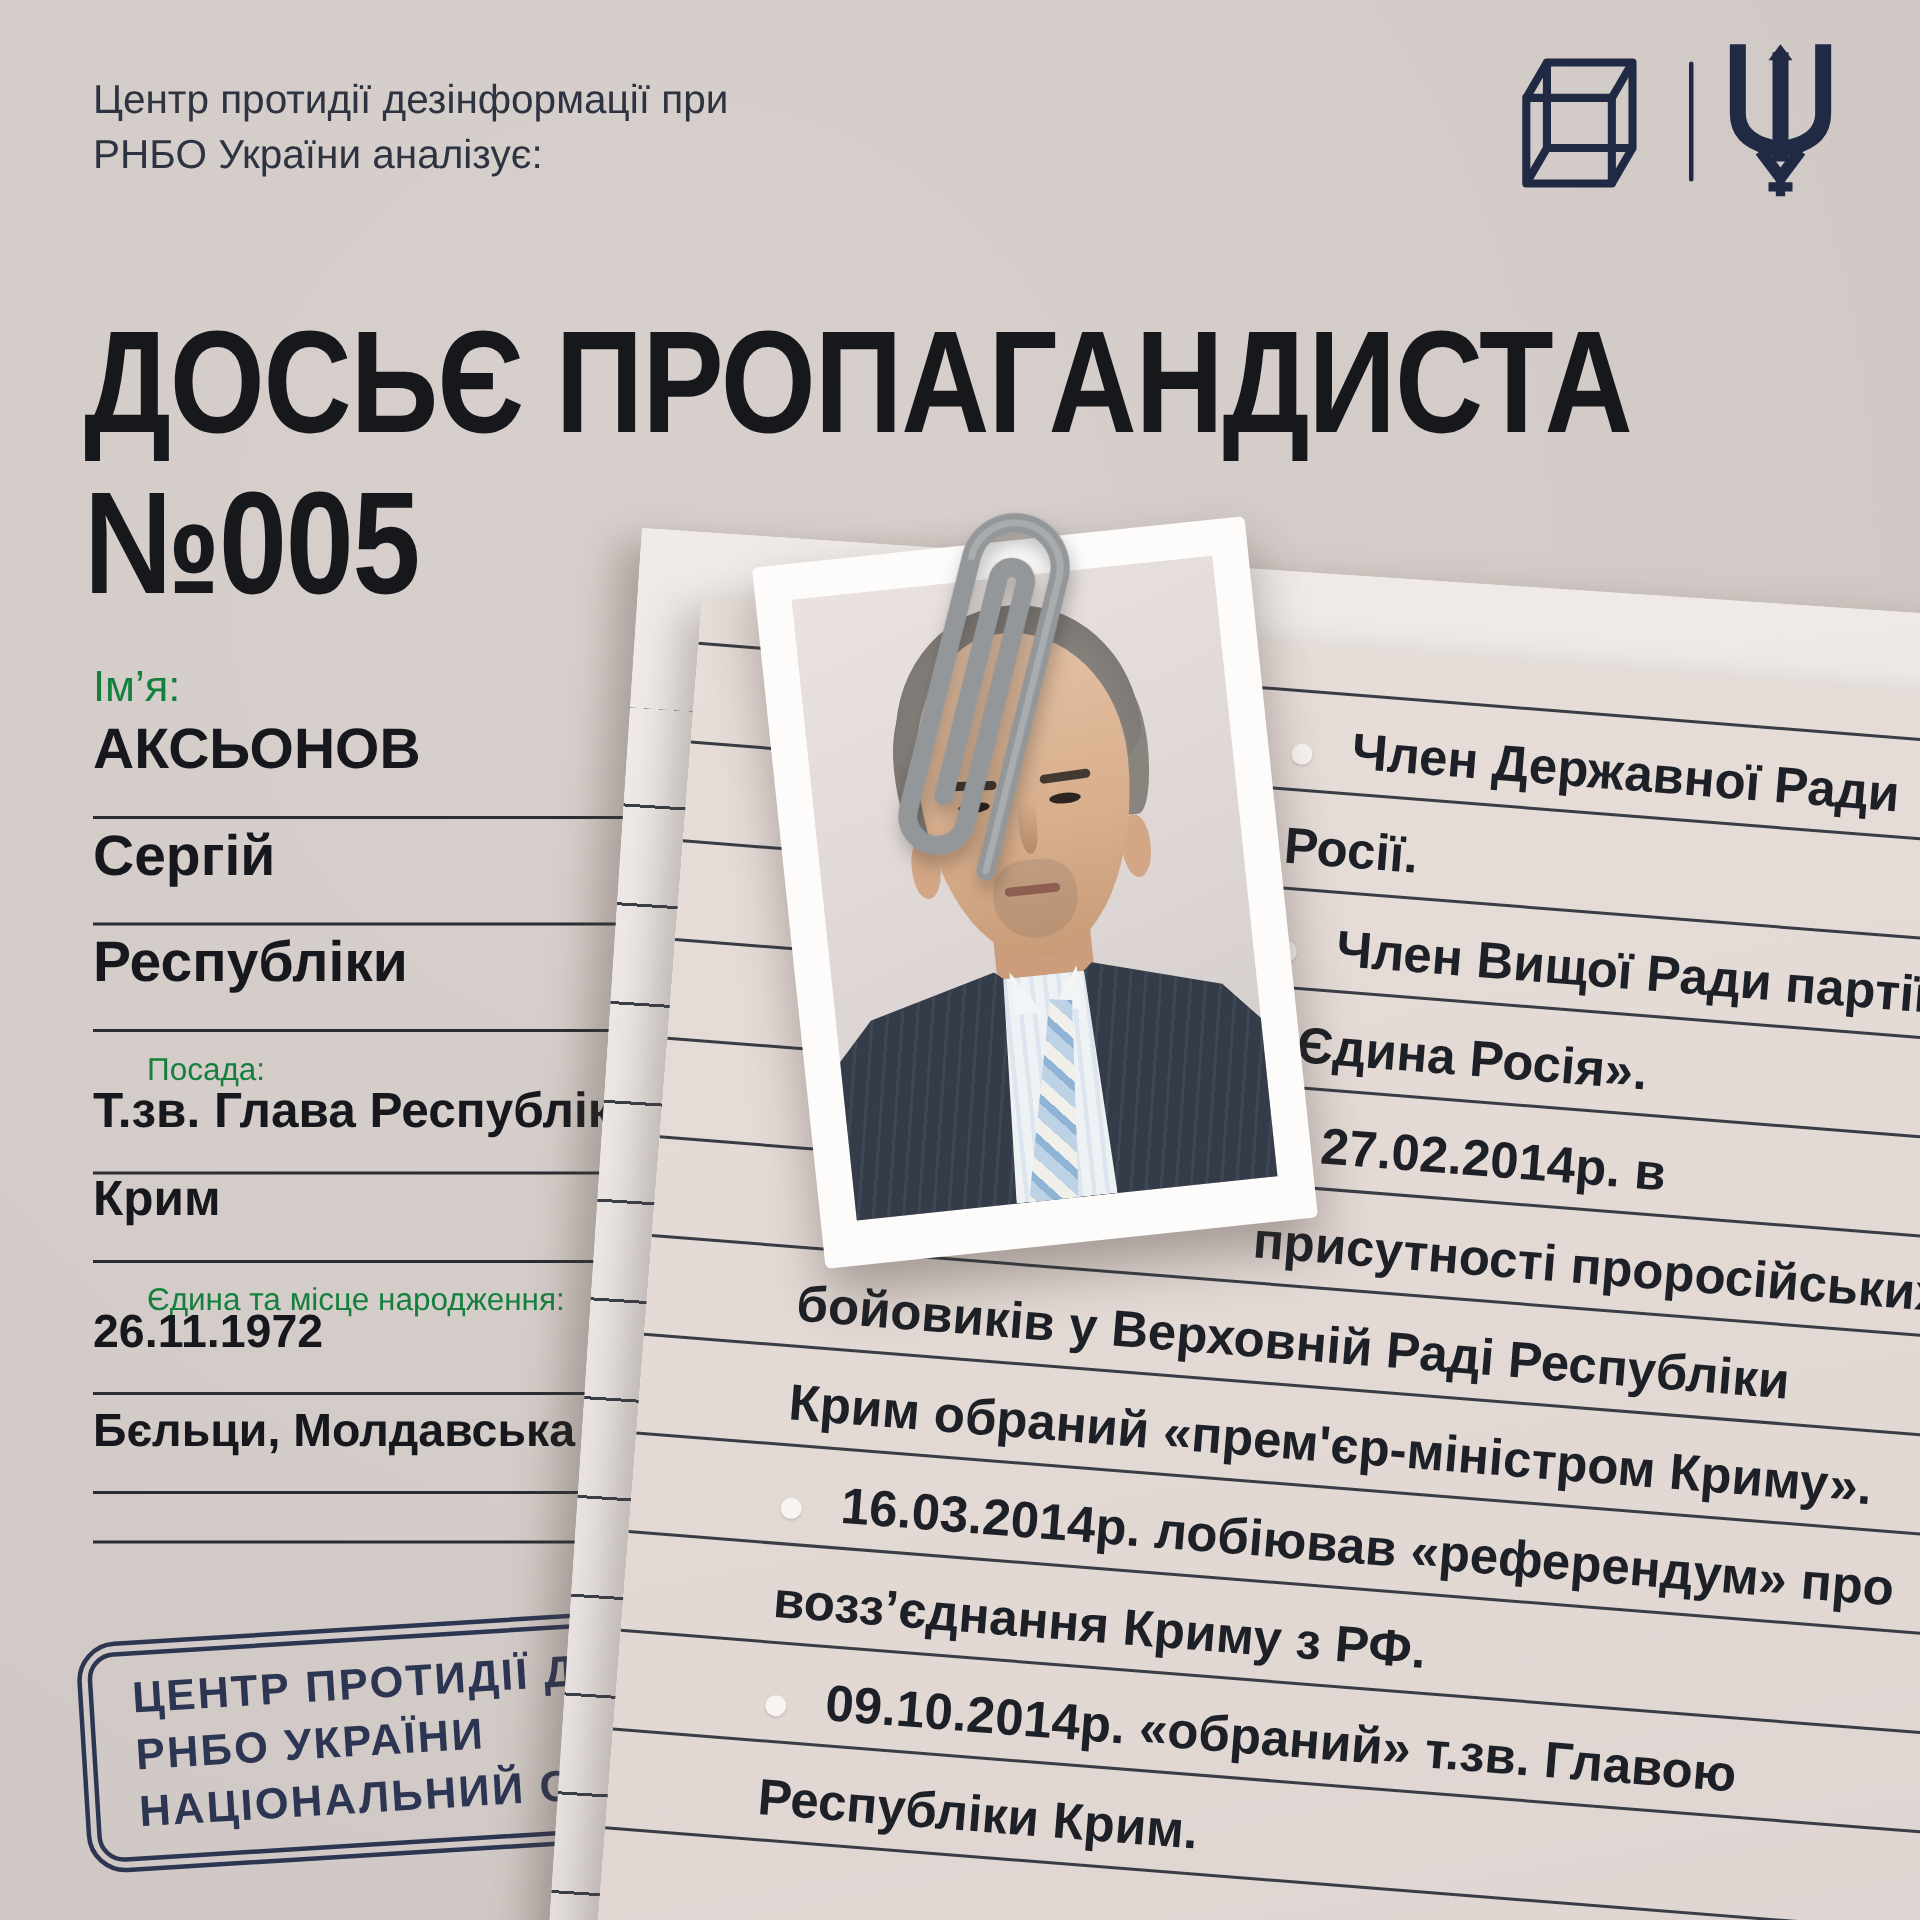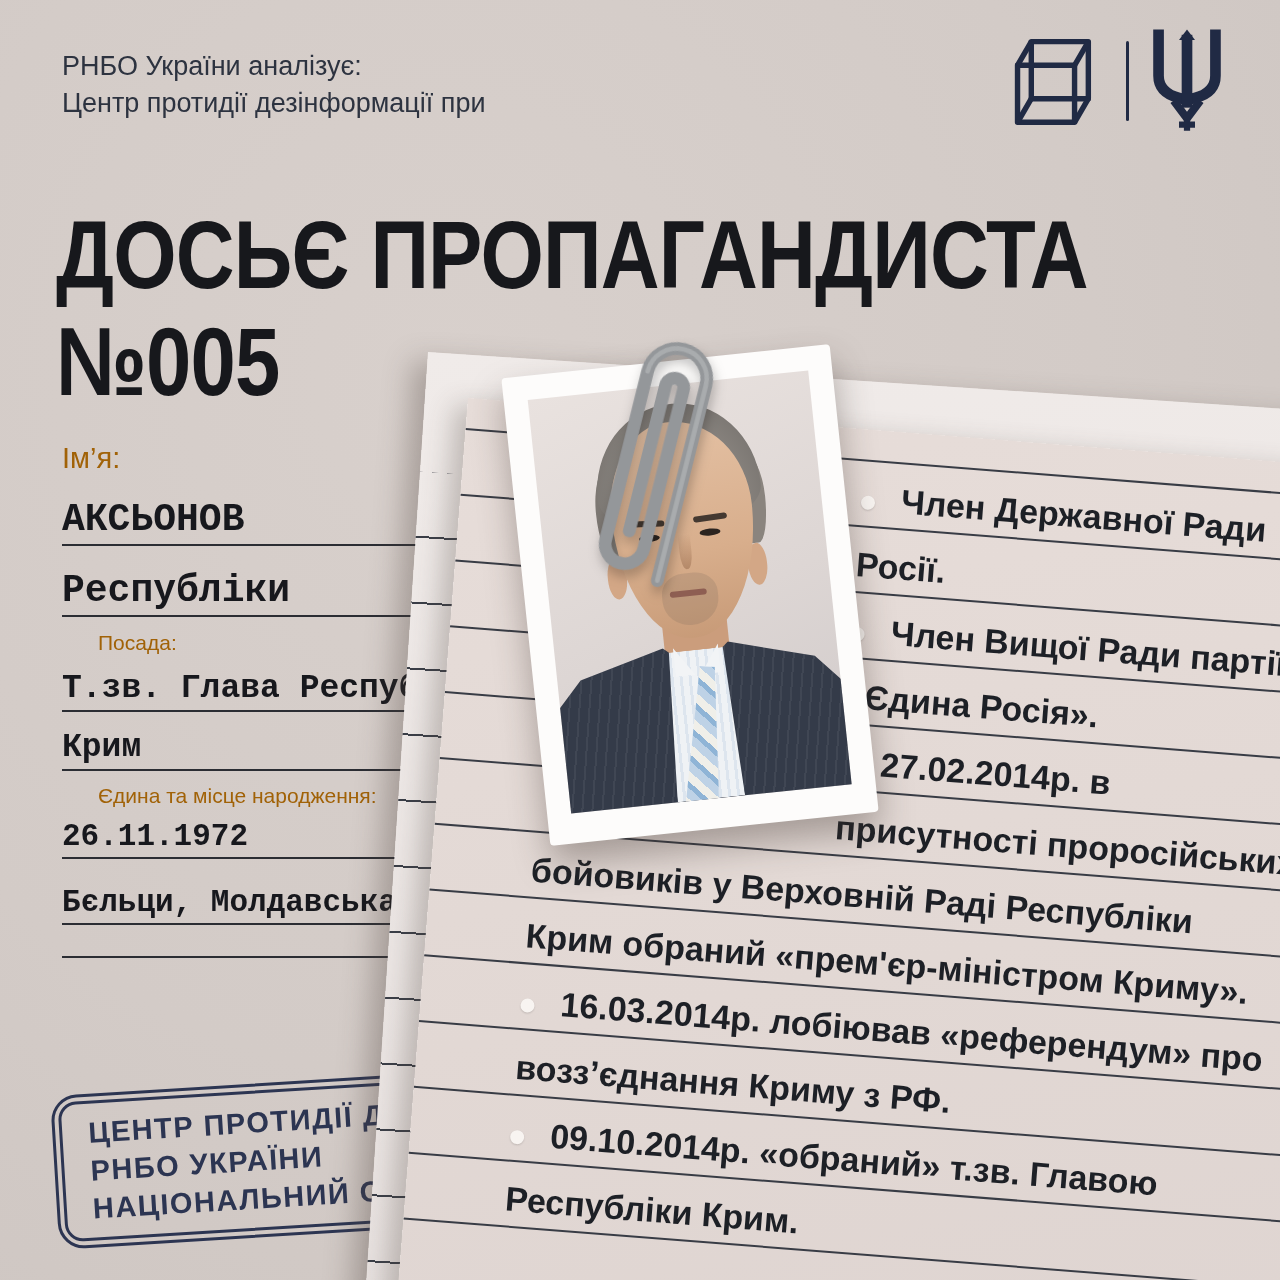--- a/index.html
+++ b/index.html
@@ -206,8 +206,8 @@
 </div>
 
 <div class="org-header">
+  <div>Центр протидії дезінформації при</div>
   <div>РНБО України аналізує:</div>
-  <div>Центр протидії дезінформації при</div>
 </div>
 
 <div class="logos">

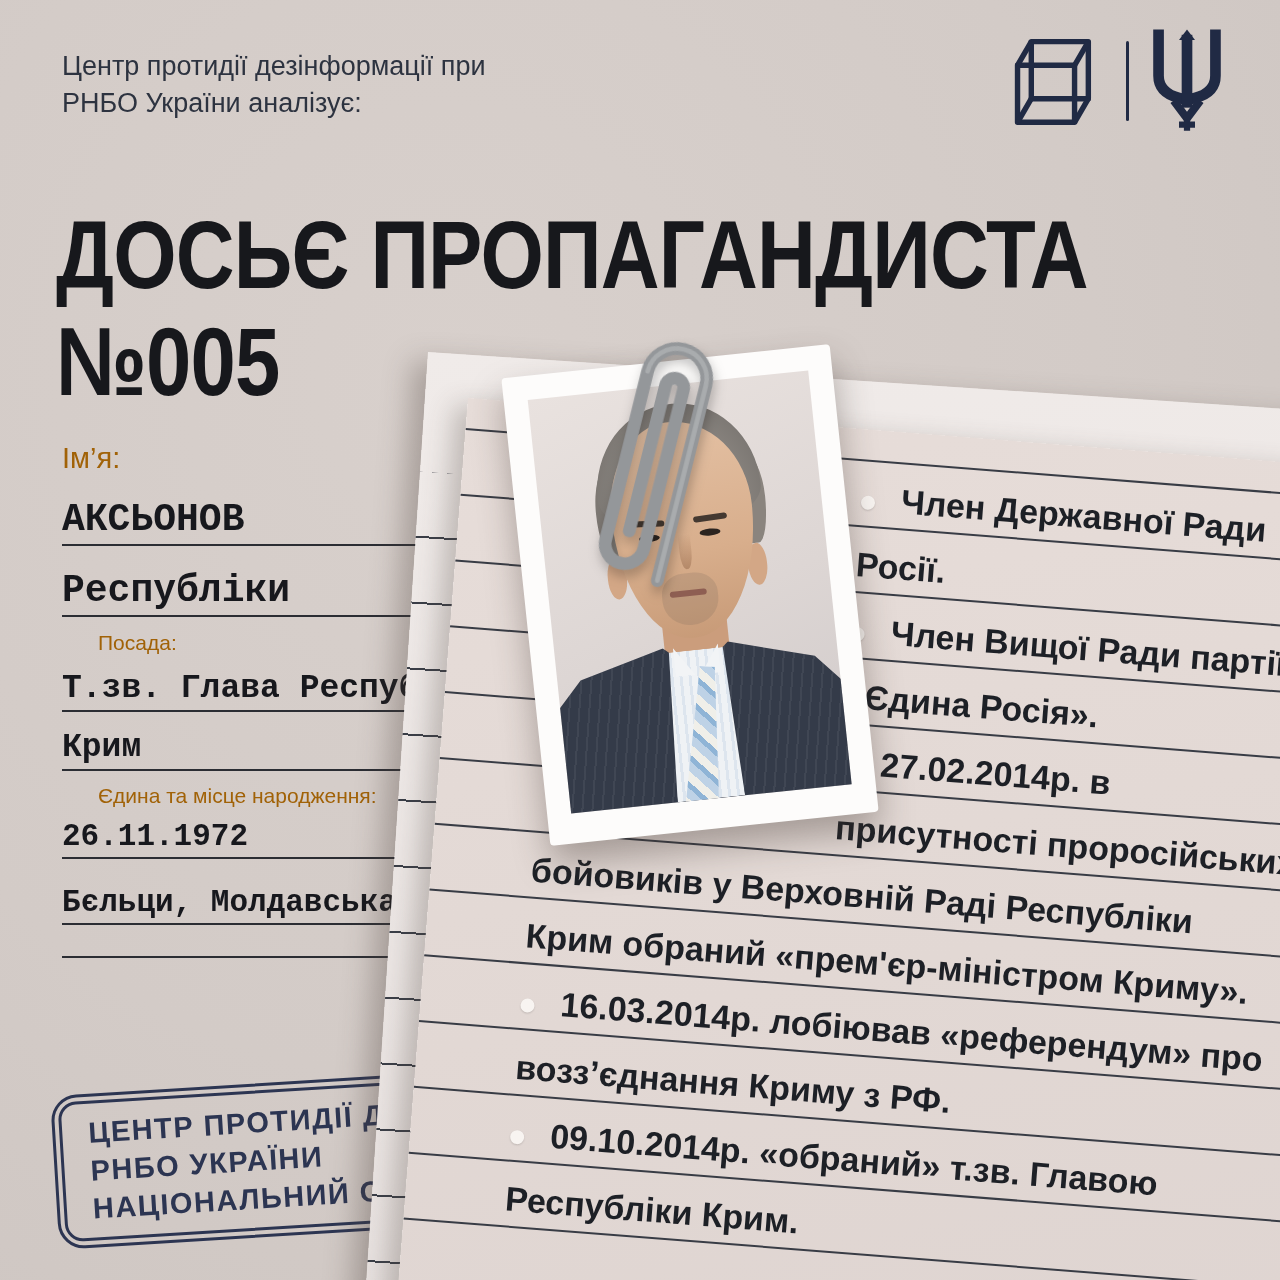--- a/index.html
+++ b/index.html
@@ -21,7 +21,7 @@
     transform:scaleX(0.84);transform-origin:left top;white-space:nowrap;}
   
   .fields{position:absolute;left:62px;top:441px;width:400px;z-index:2;color:#17181d;}
-  .field-label{font-size:29px;font-weight:500;color:#a16207;line-height:34px;}
+  .field-label{font-size:29px;font-weight:500;color:#15803d;line-height:34px;}
   .field-label.big{font-size:21px;line-height:35px;margin-left:36px;}
   .vrow{border-bottom:2.5px solid #2b2d33;display:flex;align-items:flex-end;
     padding-bottom:3px;font-weight:700;white-space:nowrap;box-sizing:border-box;font-family:Liberation Mono, monospace;}

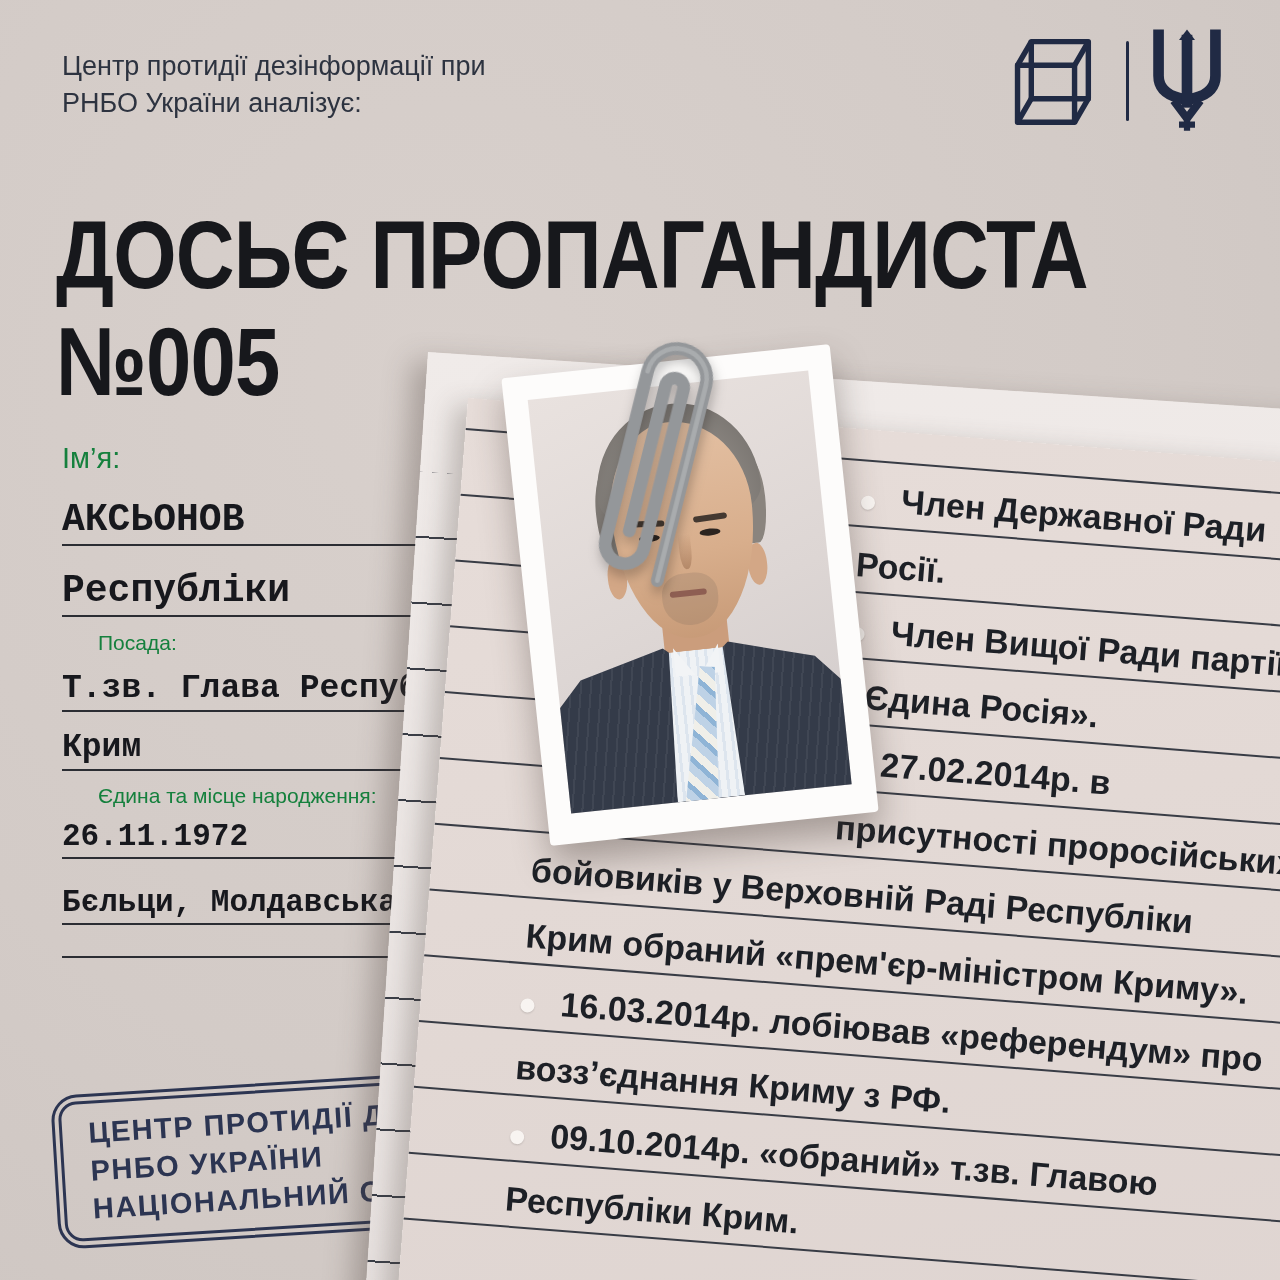--- a/index.html
+++ b/index.html
@@ -24,7 +24,7 @@
   .field-label{font-size:29px;font-weight:500;color:#15803d;line-height:34px;}
   .field-label.big{font-size:21px;line-height:35px;margin-left:36px;}
   .vrow{border-bottom:2.5px solid #2b2d33;display:flex;align-items:flex-end;
-    padding-bottom:3px;font-weight:700;white-space:nowrap;box-sizing:border-box;font-family:Liberation Mono, monospace;}
+    padding-bottom:22px;font-weight:700;white-space:nowrap;box-sizing:border-box;}
   .vrow.name{height:71px;font-size:38px;}
   .vrow.post{height:52px;font-size:33px;}
   .vrow.krym{height:59px;font-size:33px;text-align:right;}

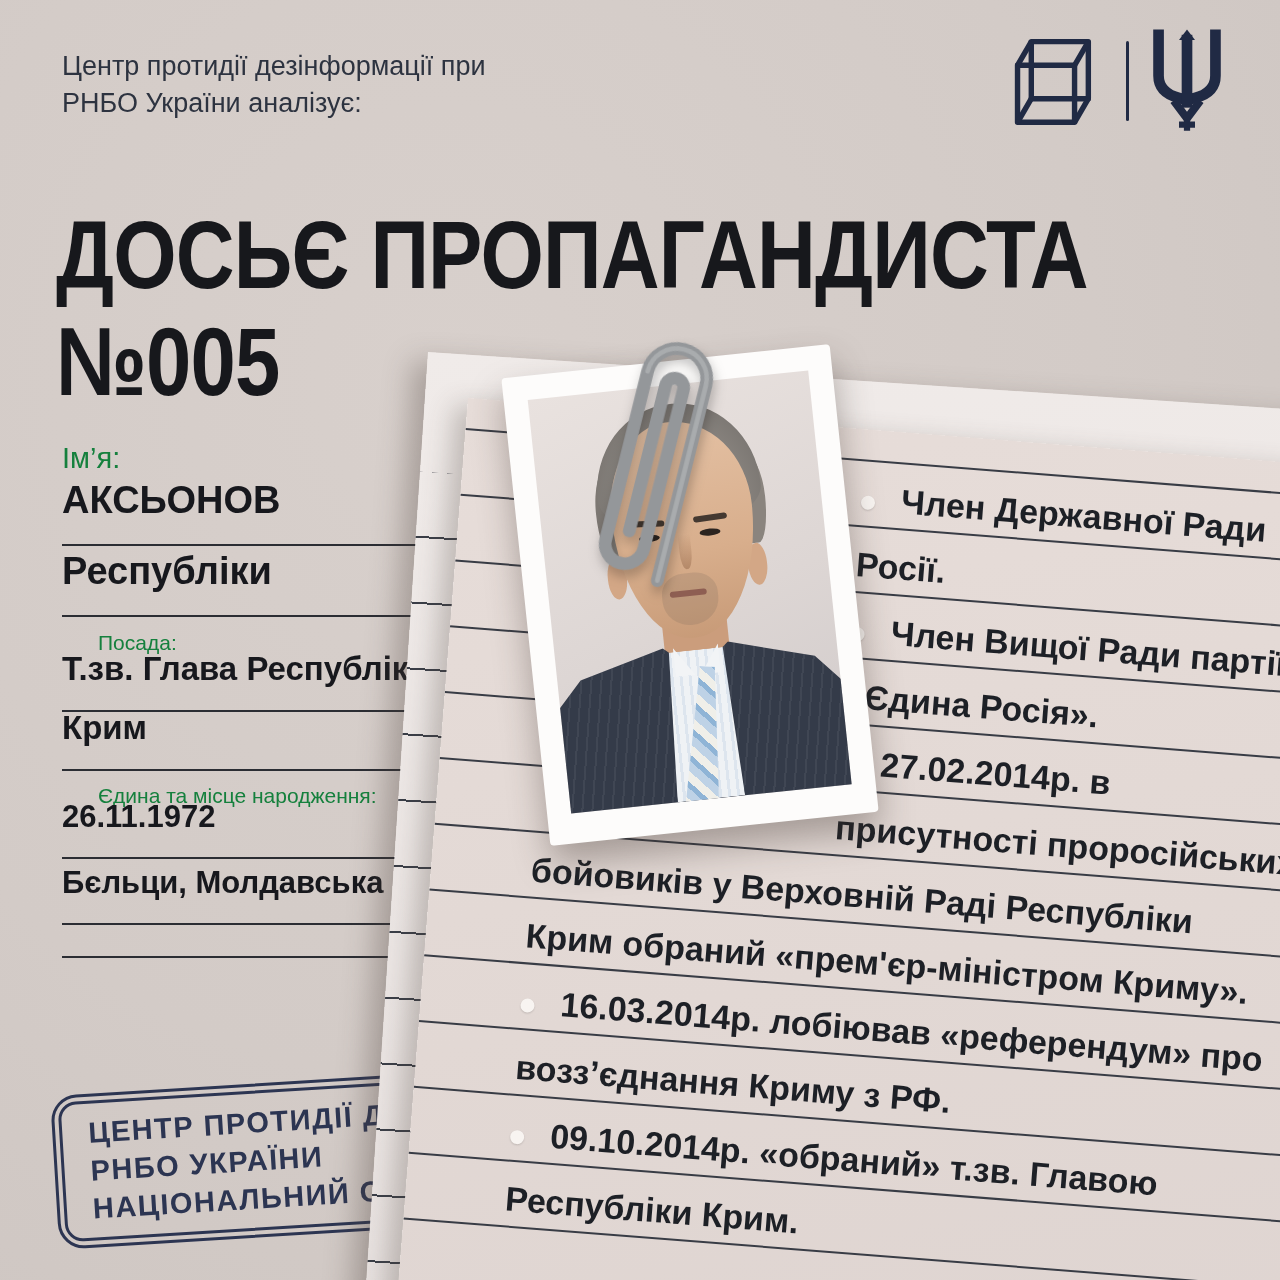--- a/index.html
+++ b/index.html
@@ -239,6 +239,7 @@
 <div class="fields">
   <div class="field-label">Ім’я:</div>
   <div class="vrow name">АКСЬОНОВ</div>
+  <div class="vrow name">Сергій</div>
   <div class="vrow name">Республіки</div>
   <div class="gap8"></div>
   <div class="field-label big">Посада:</div>

